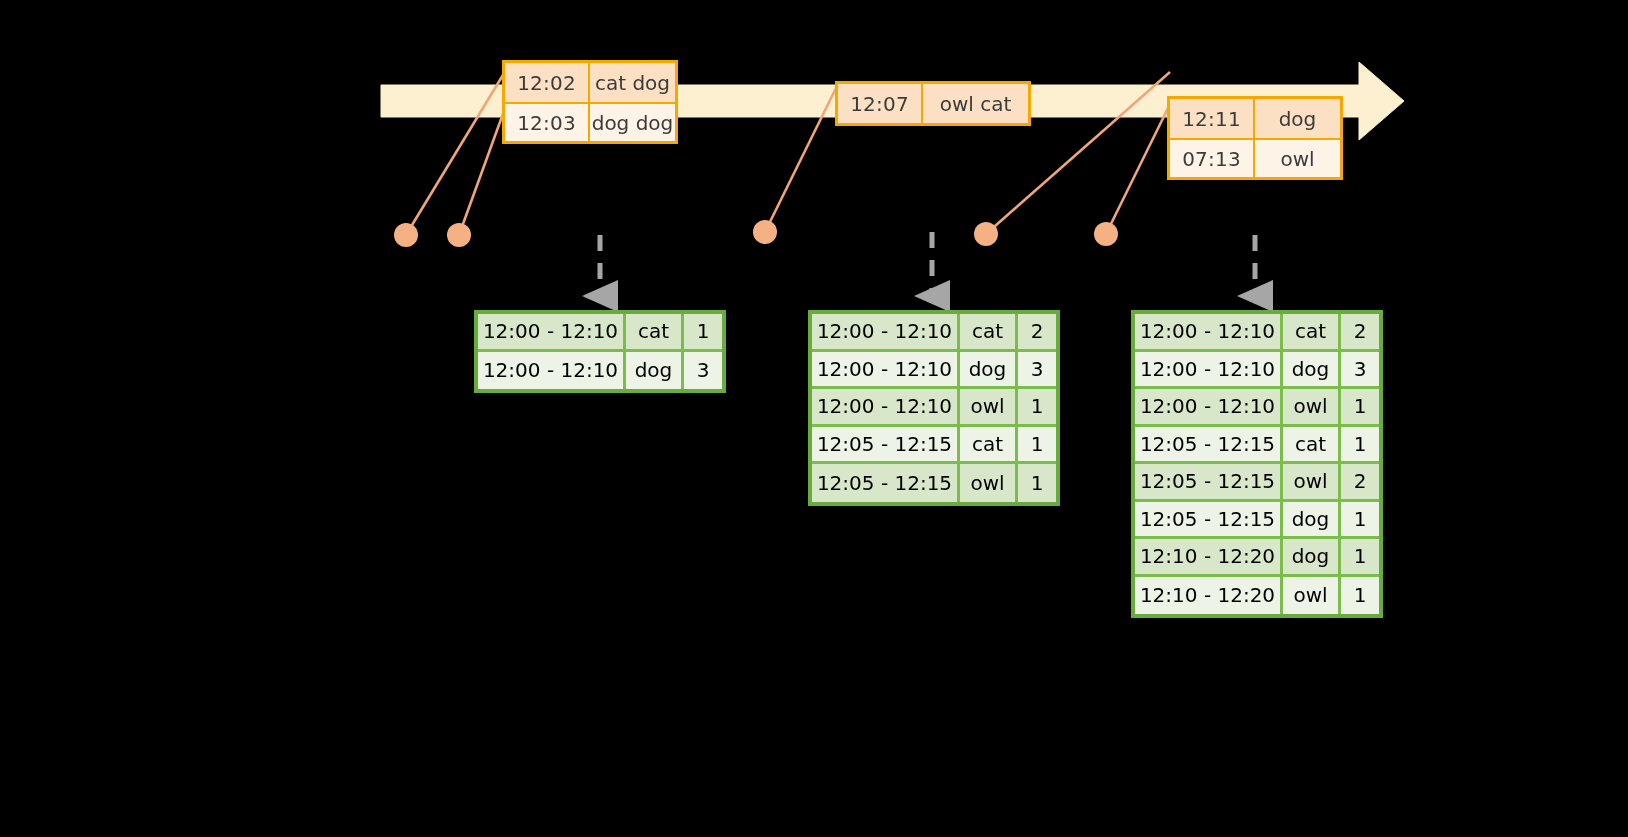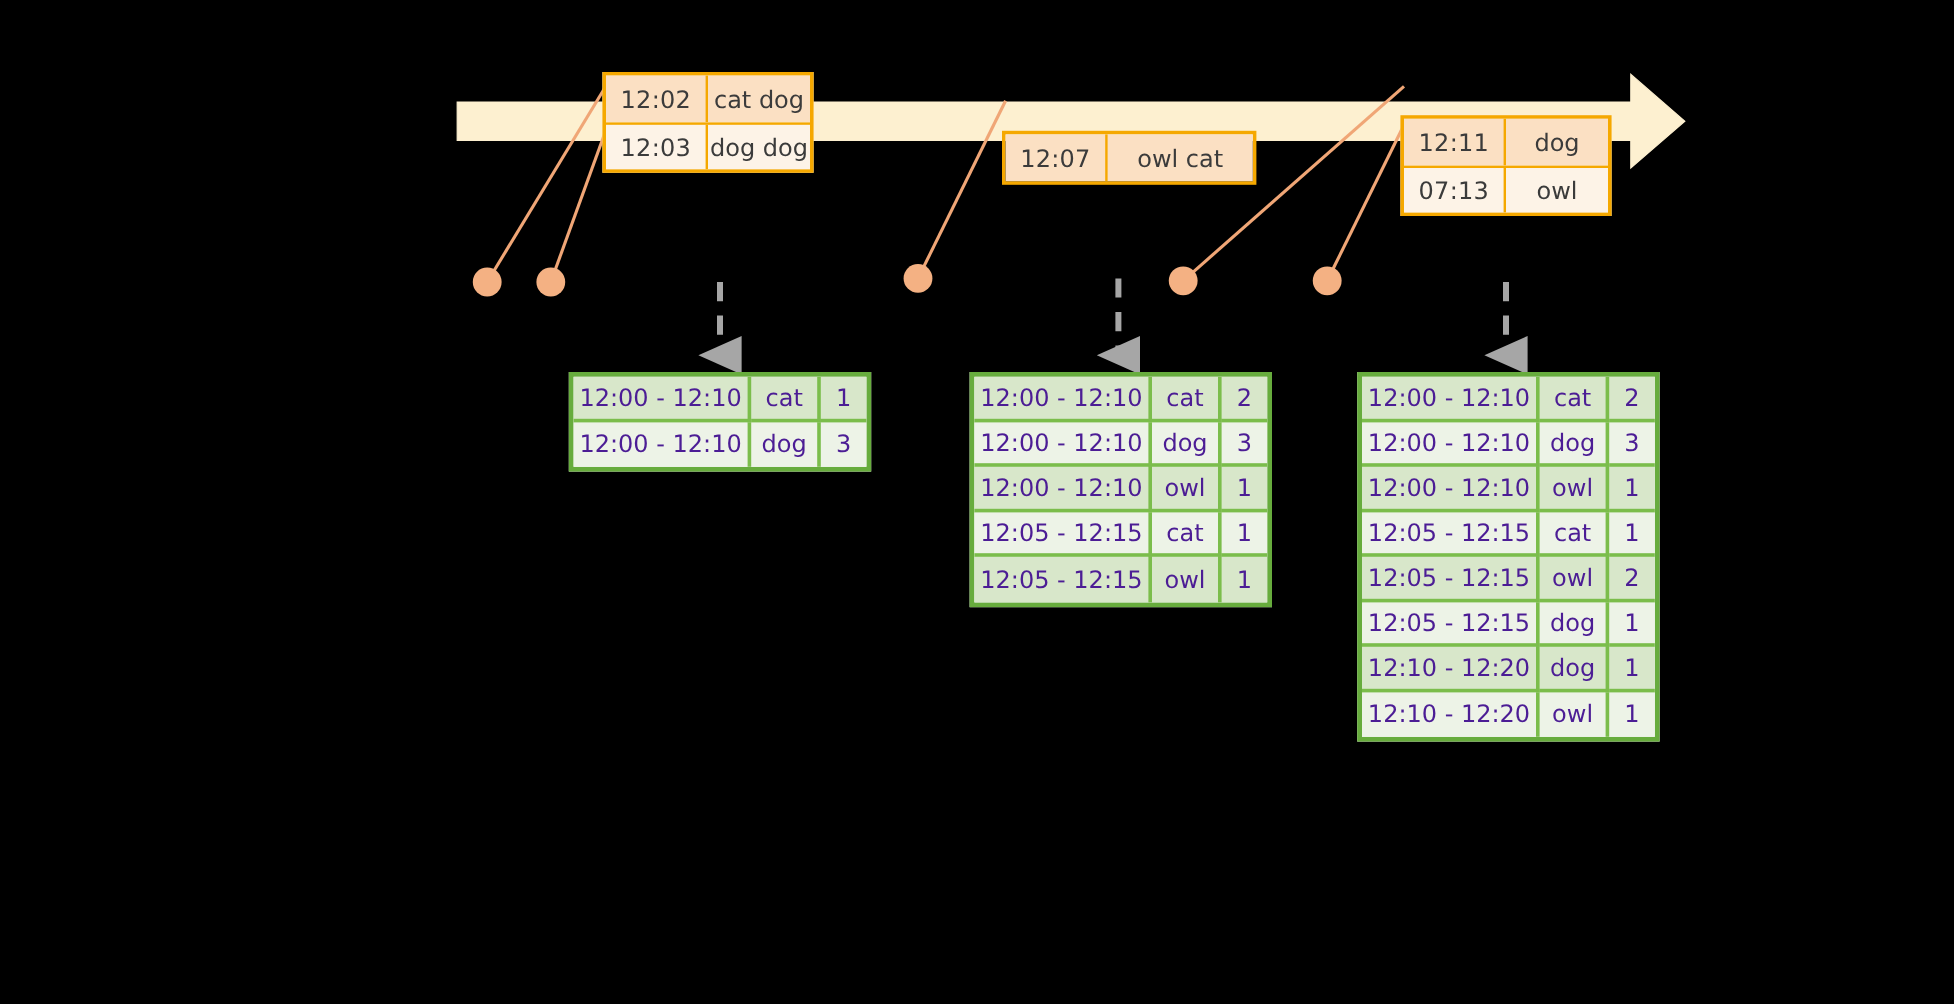--- a/index.html
+++ b/index.html
@@ -144,7 +144,7 @@
     </div>
   </div>
 
-  <div class="event-box" style="left:835px; top:81px; width:212px;margin-top:28px;">
+  <div class="event-box" style="left:835px; top:81px; width:196px;">
     <div class="event-row odd">
       <div class="event-time">12:07</div>
       <div class="event-words">owl cat</div>

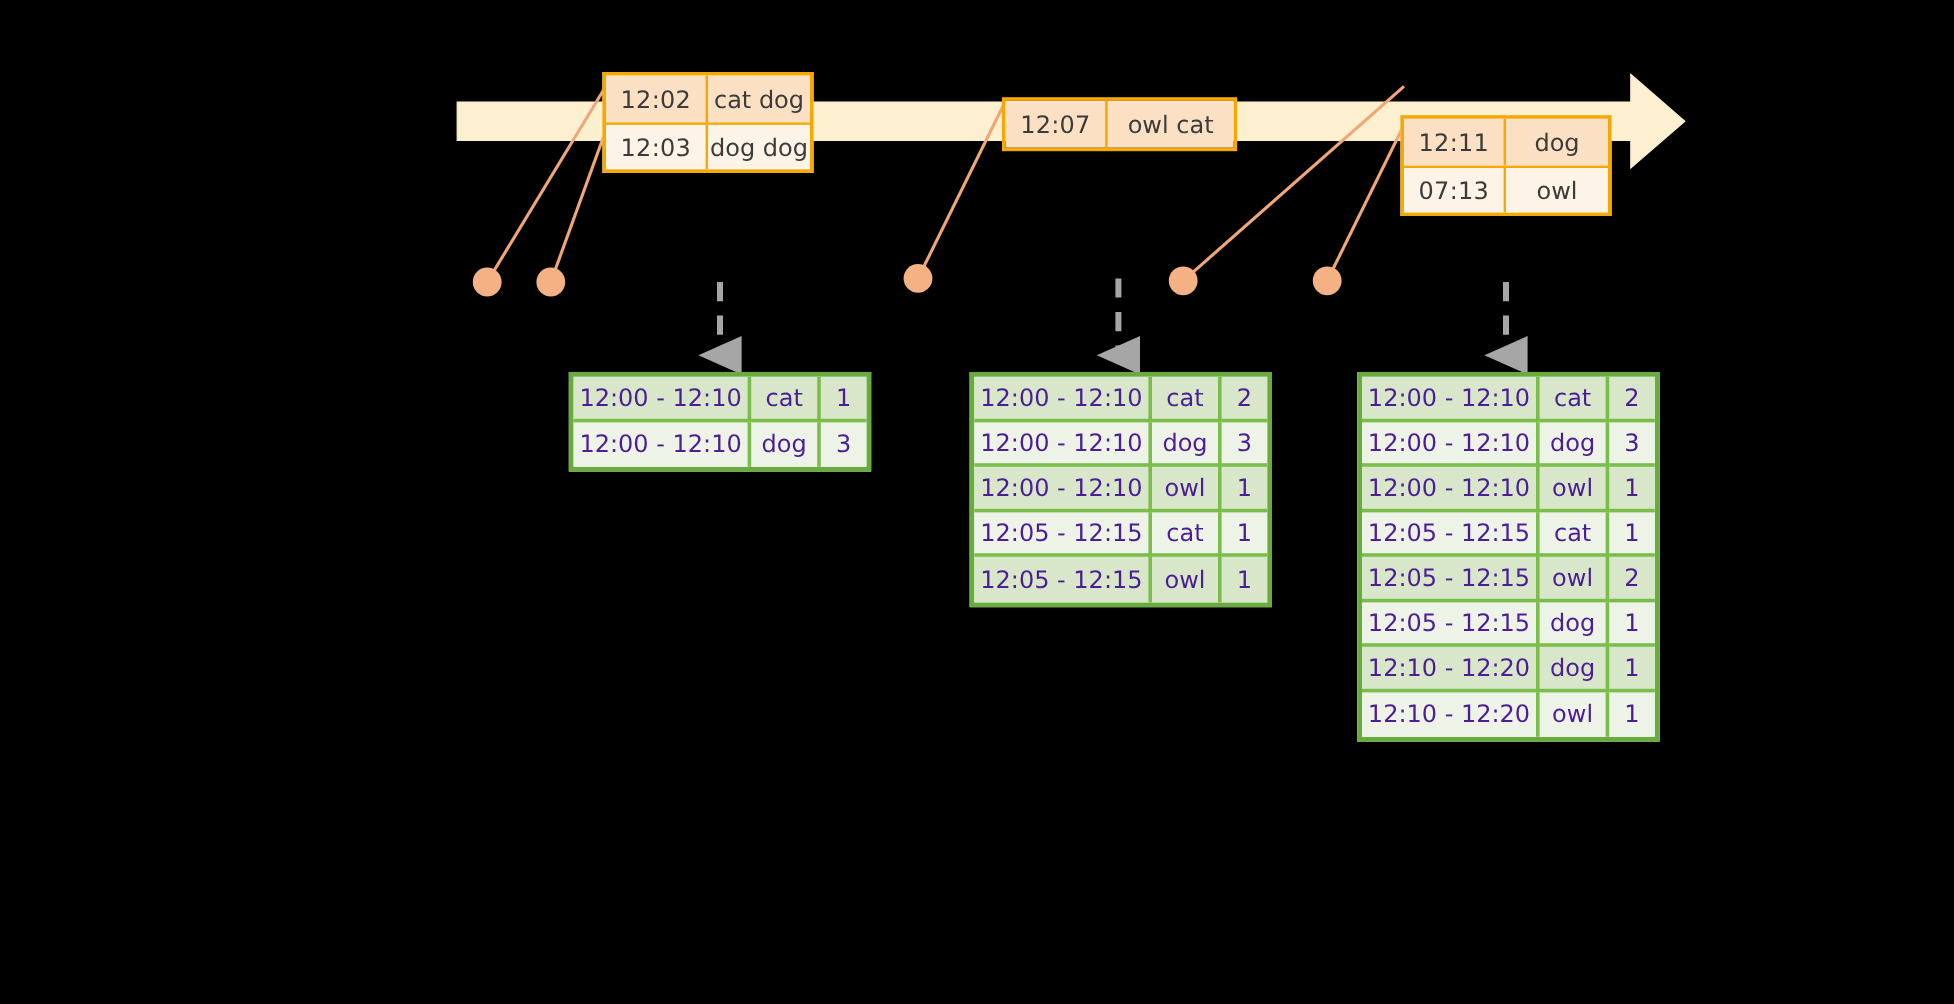--- a/index.html
+++ b/index.html
@@ -85,7 +85,7 @@
     align-items: center;
     justify-content: center;
     font-size: 20px;
-    color: #4c1d95;
+    color: #000000;
     box-sizing: border-box;
     border-right: 3px solid #7bbd4b;
     border-bottom: 3px solid #7bbd4b;

